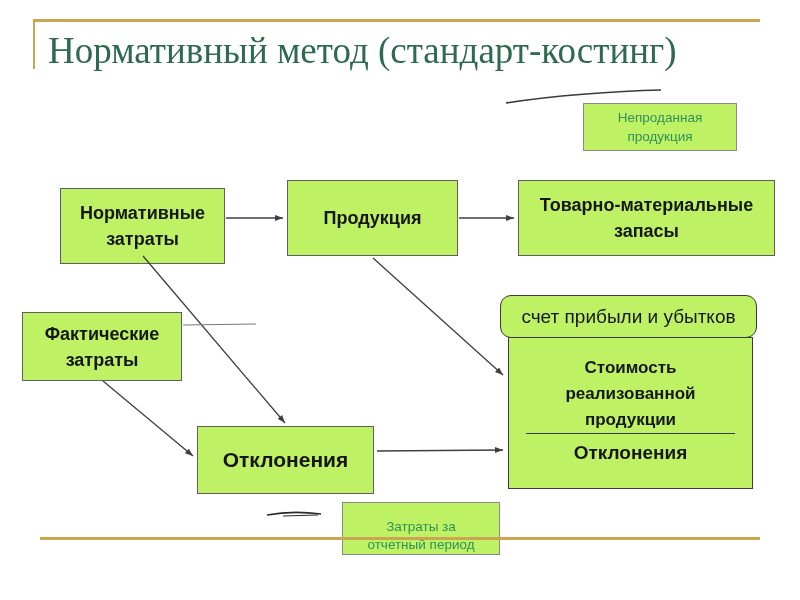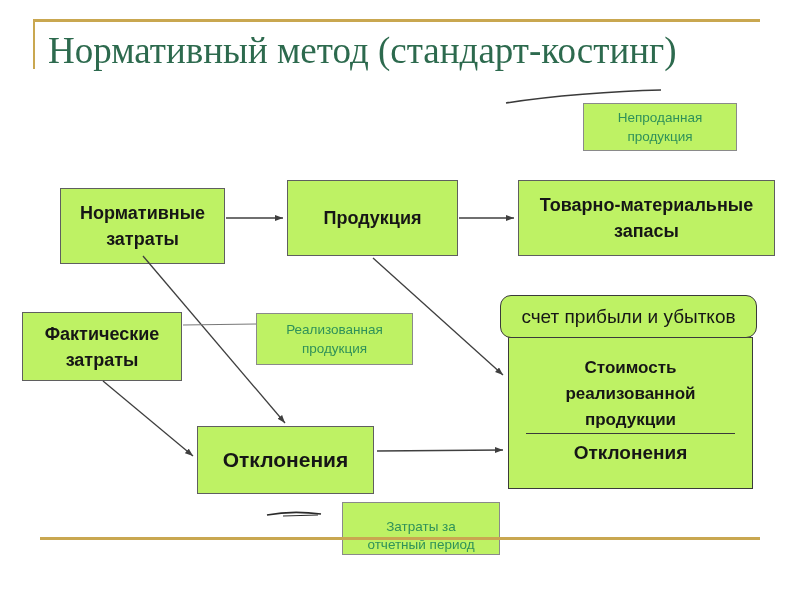--- a/index.html
+++ b/index.html
@@ -112,9 +112,6 @@
     <span>Фактические затраты</span>
   </div>
 
-  <div class="box green" id="box-realized">
-    <span>Реализованная продукция</span>
-  </div>
 
   <div class="box" id="box-placcount">
     <span>счет прибыли и убытков</span>

